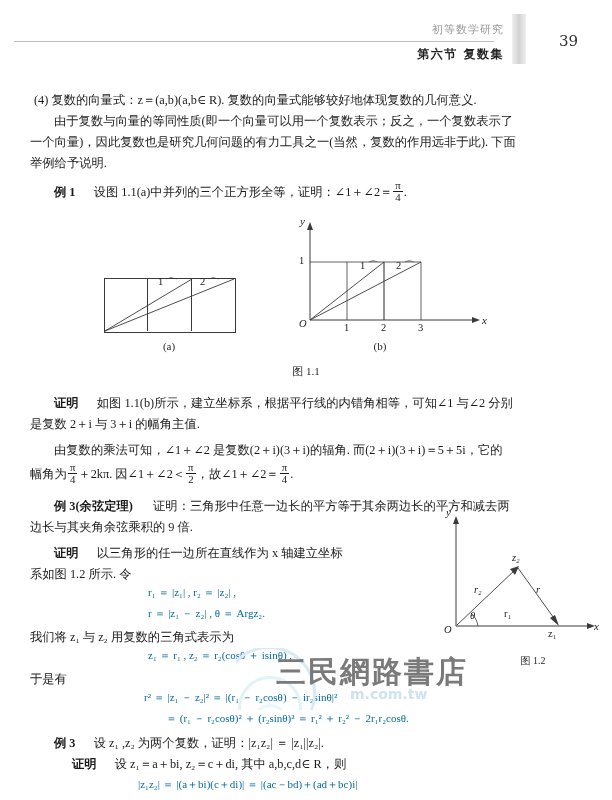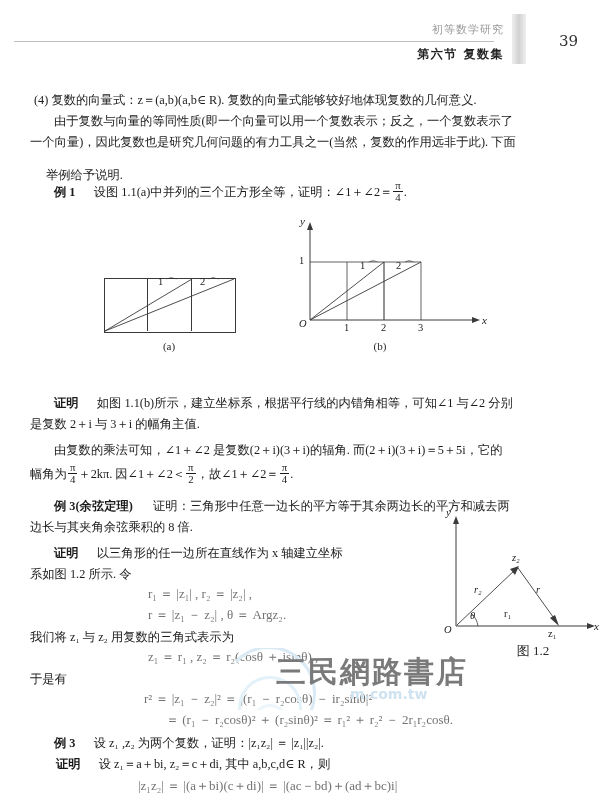--- a/index.html
+++ b/index.html
@@ -118,7 +118,7 @@
 
     <div class="p" style="left:54px;top:111px;">由于复数与向量的等同性质(即一个向量可以用一个复数表示；反之，一个复数表示了</div>
     <div class="p" style="left:30px;top:132px;">一个向量)，因此复数也是研究几何问题的有力工具之一(当然，复数的作用远非于此). 下面</div>
-    <div class="p" style="left:46px;top:153px;margin-top:12px;">举例给予说明.</div>
+    <div class="p" style="left:30px;top:153px;">举例给予说明.</div>
 
     <div class="p" style="left:54px;top:180px;">
       <span class="bd">例 1</span>

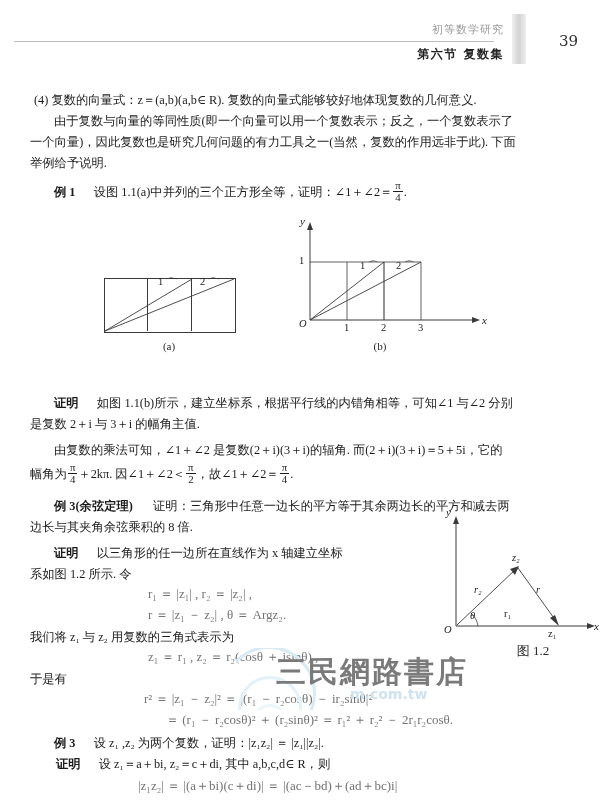--- a/index.html
+++ b/index.html
@@ -175,6 +175,7 @@
       </div>
       <div class="cap" style="left:340px;top:128px;width:80px;">(b)</div>
 
+      <div class="cap" style="left:236px;top:152px;width:140px;font-size:11px;">图  1.1</div>
     </div>
 
     <div class="p" style="left:54px;top:393px;">

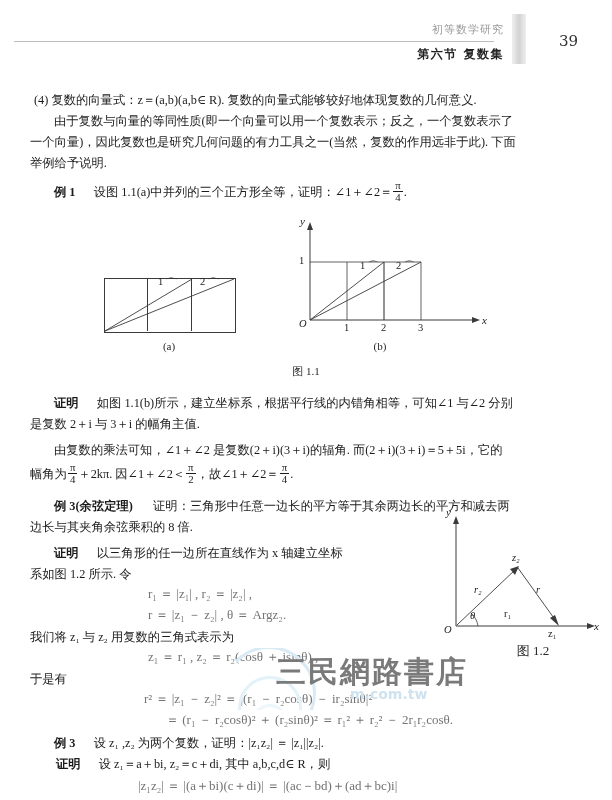--- a/index.html
+++ b/index.html
@@ -194,7 +194,7 @@
       <span style="display:inline-block;width:14px;"></span>
       <span>证明：三角形中任意一边长的平方等于其余两边长的平方和减去两</span>
     </div>
-    <div class="p" style="left:30px;top:517px;">边长与其夹角余弦乘积的 8 倍.</div>
+    <div class="p" style="left:30px;top:517px;">边长与其夹角余弦乘积的 9 倍.</div>
 
     <div class="p" style="left:54px;top:543px;">
       <span class="bd">证明</span>

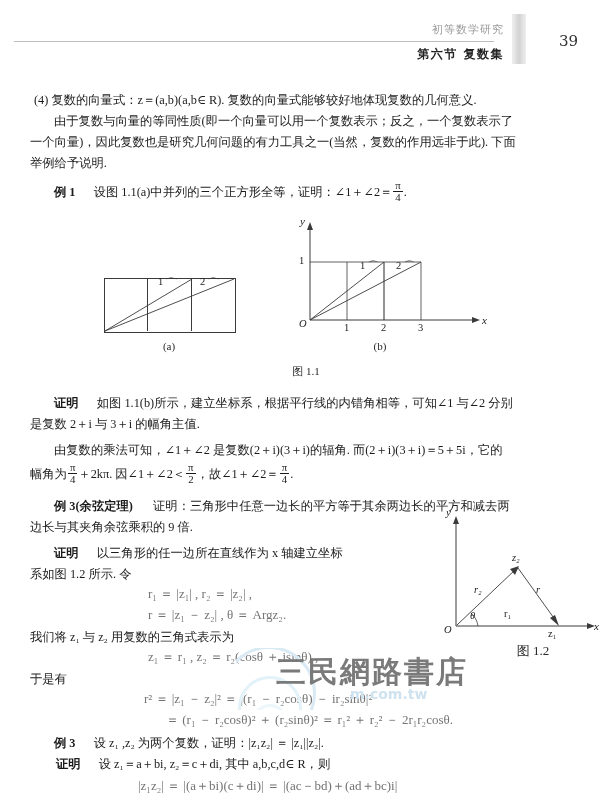--- a/index.html
+++ b/index.html
@@ -56,7 +56,7 @@
   .frac .d{display:block;padding:0 2px;}
 
   
-  .eq{position:absolute;font-size:13px;white-space:nowrap;color:#737373;}
+  .eq{position:absolute;font-size:11px;white-space:nowrap;color:#0369a1;}
 
   
   .figwrap{position:absolute;}

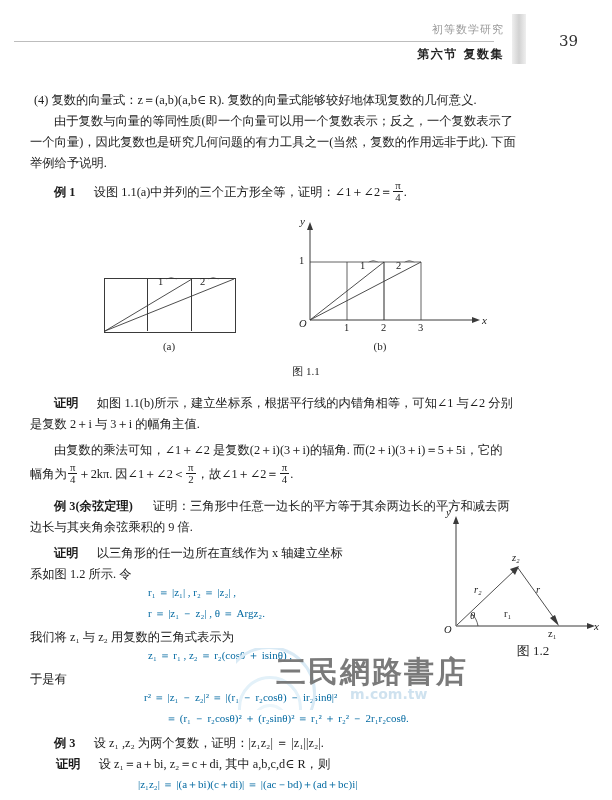--- a/index.html
+++ b/index.html
@@ -237,7 +237,7 @@
       <div class="ticklbl" style="left:98px;top:76px;font-style:italic;">r</div>
       <div class="ticklbl" style="left:110px;top:120px;">z₁</div>
       <div class="ticklbl" style="left:74px;top:44px;font-style:italic;">z₂</div>
-      <div class="cap" style="left:40px;top:134px;width:110px;font-size:13px;">图  1.2</div>
+      <div class="cap" style="left:40px;top:146px;width:110px;font-size:10px;">图  1.2</div>
     </div>
 
     <div class="p" style="left:54px;top:733px;">

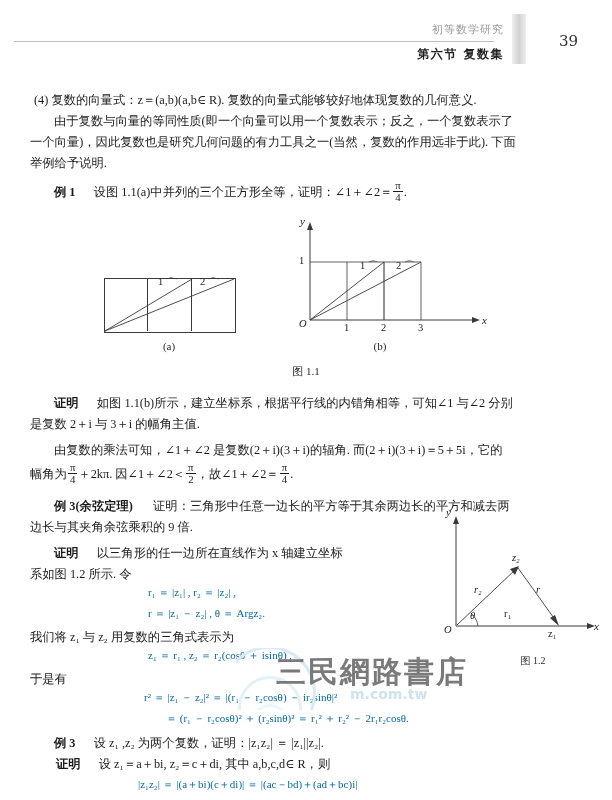--- a/index.html
+++ b/index.html
@@ -245,7 +245,7 @@
       <span style="display:inline-block;width:12px;"></span>
       <span>设 z₁ ,z₂ 为两个复数，证明：|z₁z₂| ＝ |z₁||z₂|.</span>
     </div>
-    <div class="p" style="left:56px;top:754px;">
+    <div class="p" style="left:72px;top:754px;">
       <span class="bd">证明</span>
       <span style="display:inline-block;width:12px;"></span>
       <span>设 z₁＝a＋bi, z₂＝c＋di, 其中 a,b,c,d∈ R，则</span>

